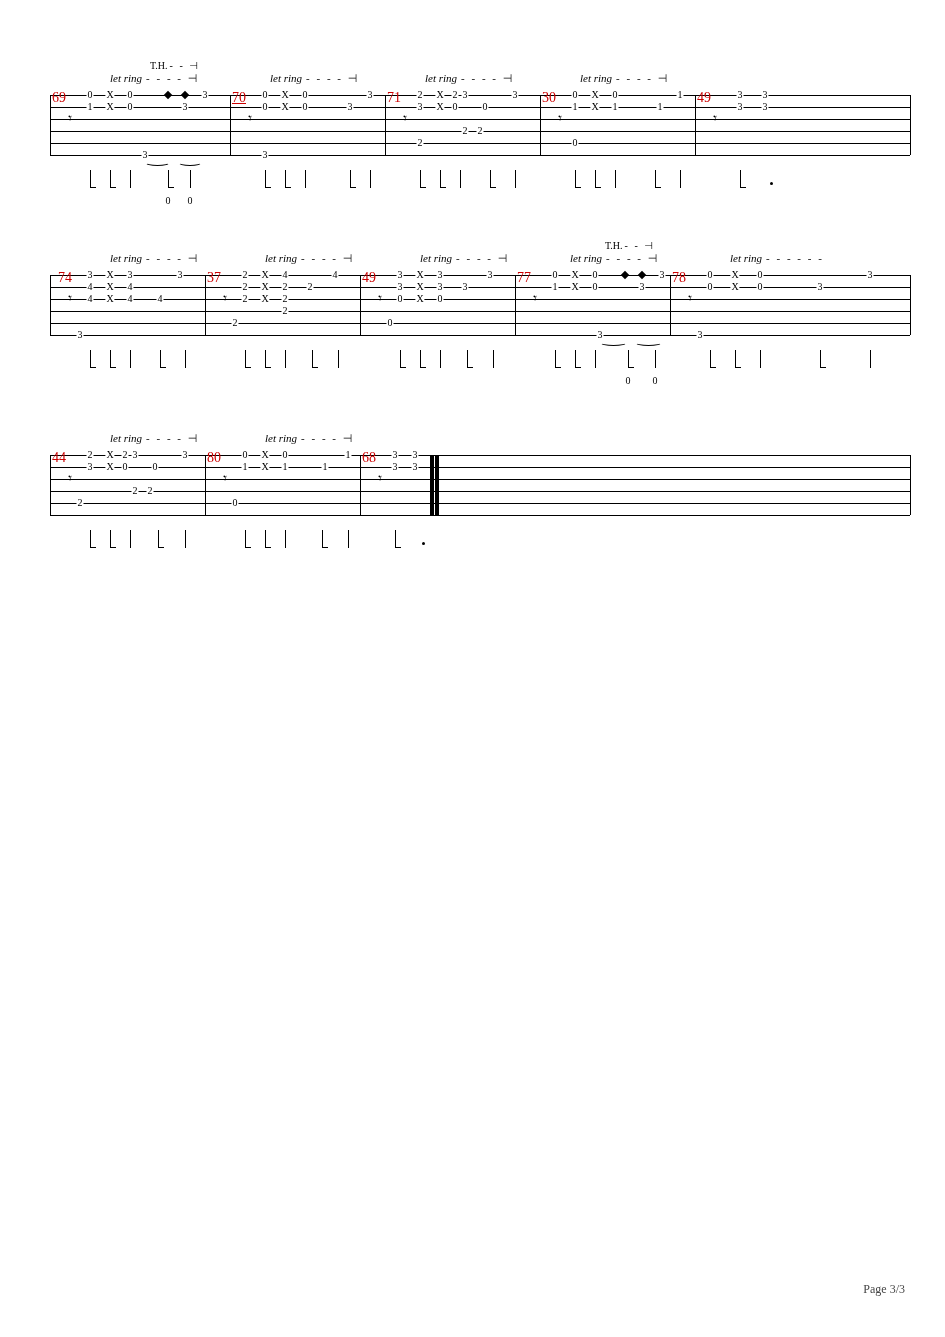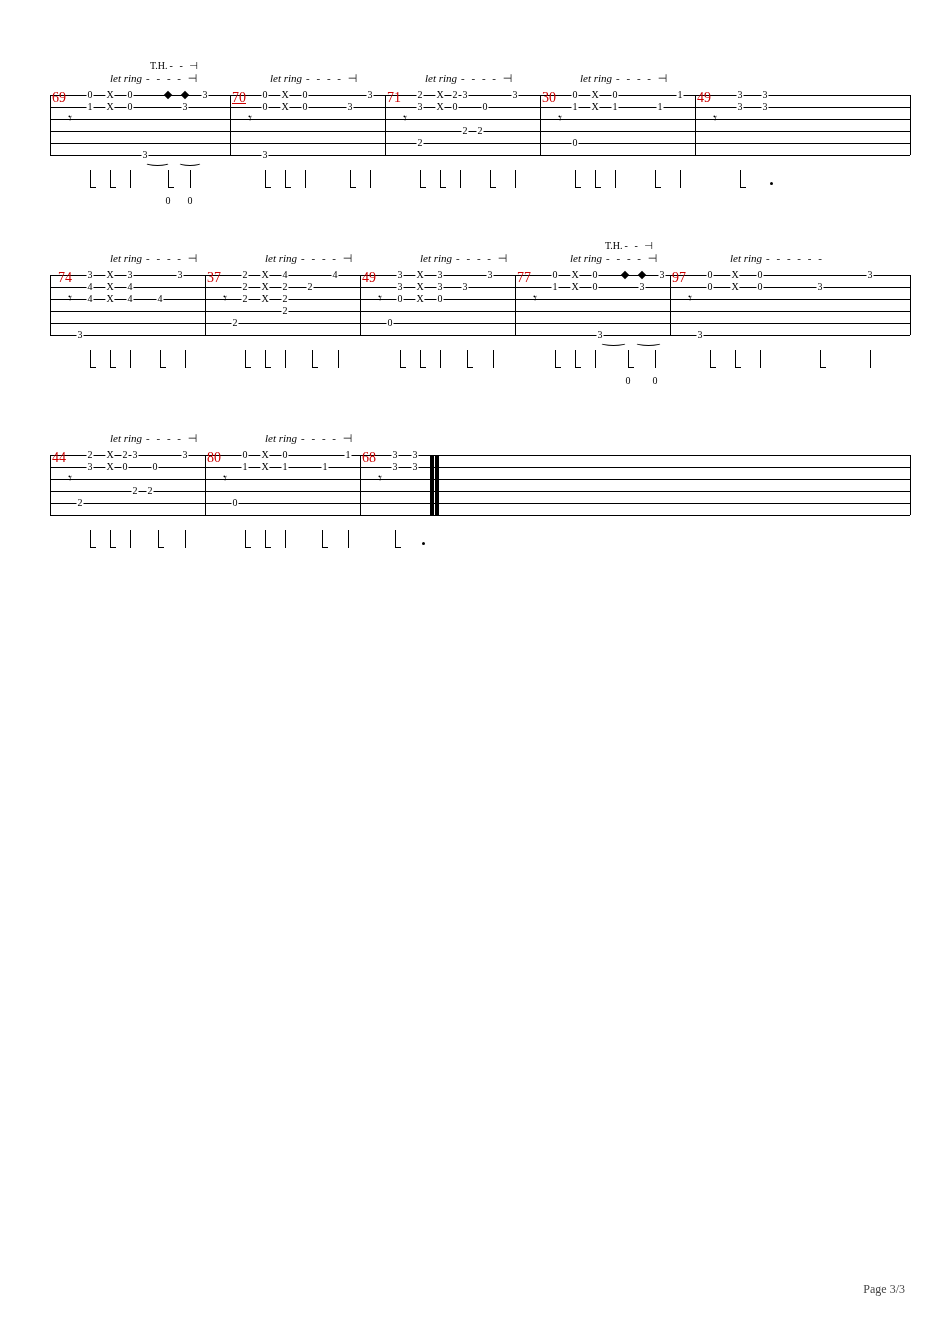--- a/index.html
+++ b/index.html
@@ -291,7 +291,7 @@
       <div class="measure-num" style="left: 157px;">37</div>
       <div class="measure-num" style="left: 312px;">49</div>
       <div class="measure-num" style="left: 467px;">77</div>
-      <div class="measure-num" style="left: 622px;">97</div>
+      <div class="measure-num" style="left: 622px;">78</div>
       <div class="let-ring" style="left: 60px;"><span>let ring</span><span class="dashes">- - - - ⊣</span></div>
       <div class="let-ring" style="left: 215px;"><span>let ring</span><span class="dashes">- - - - ⊣</span></div>
       <div class="let-ring" style="left: 370px;"><span>let ring</span><span class="dashes">- - - - ⊣</span></div>

